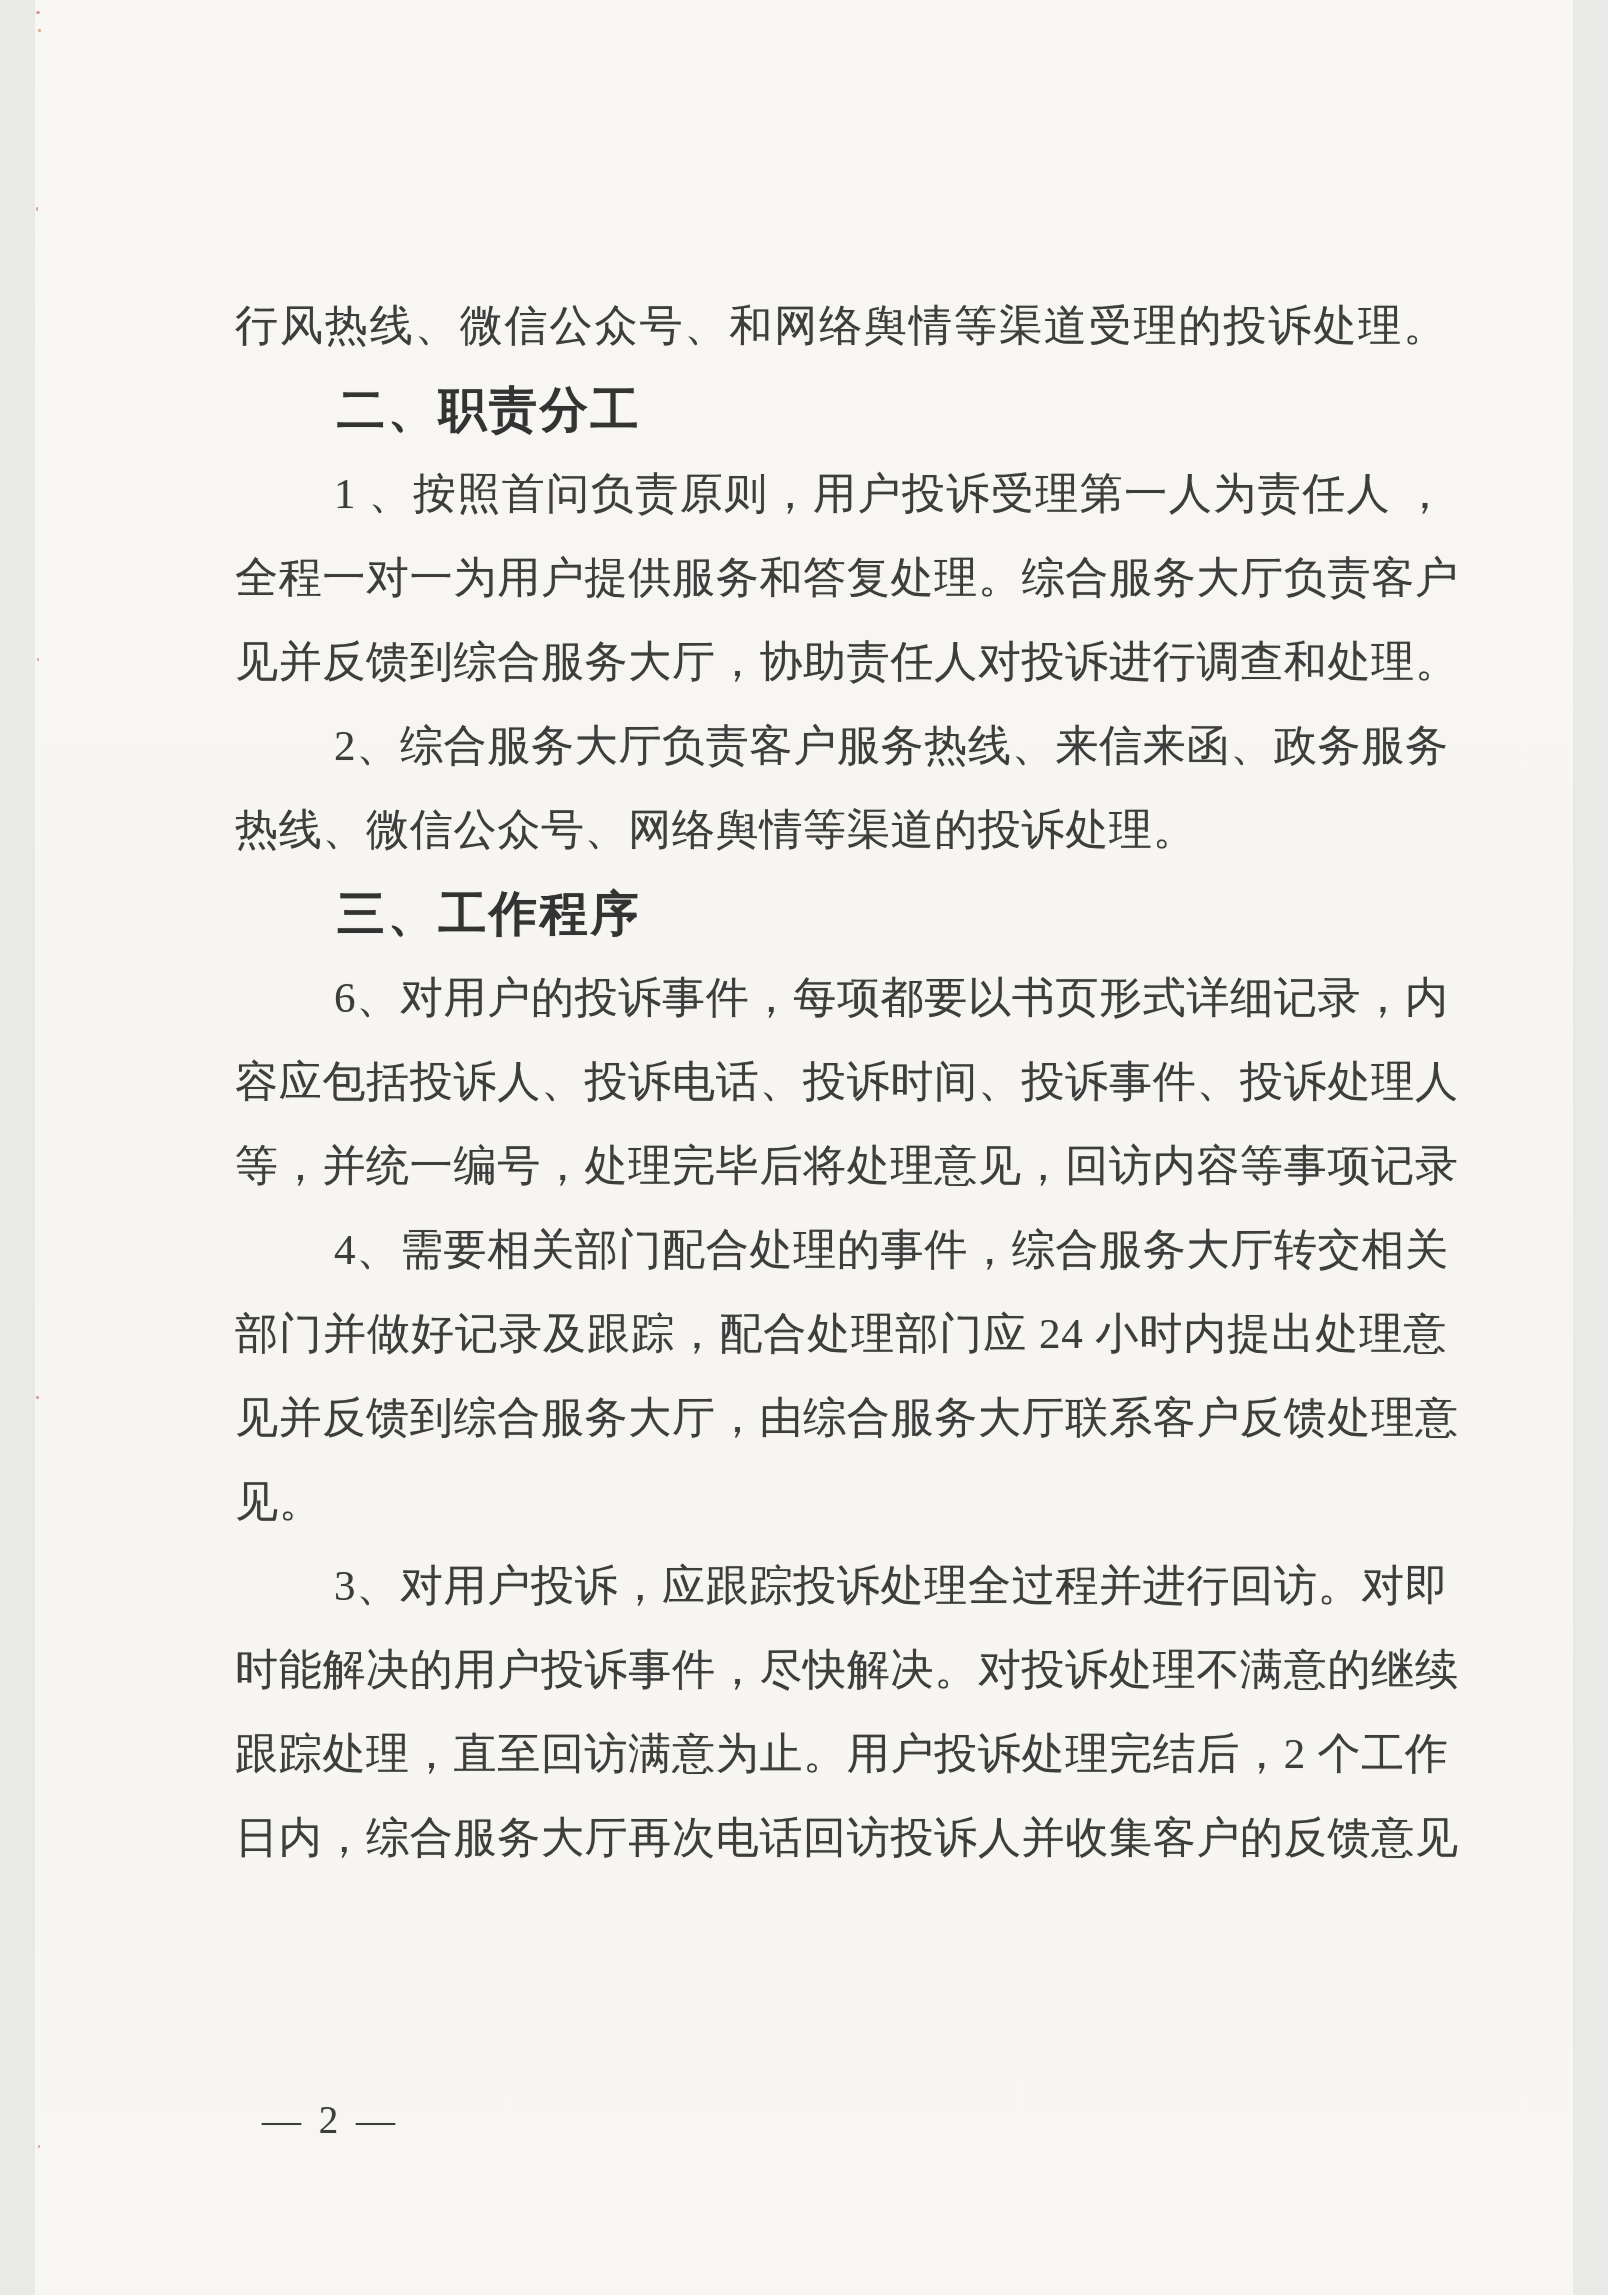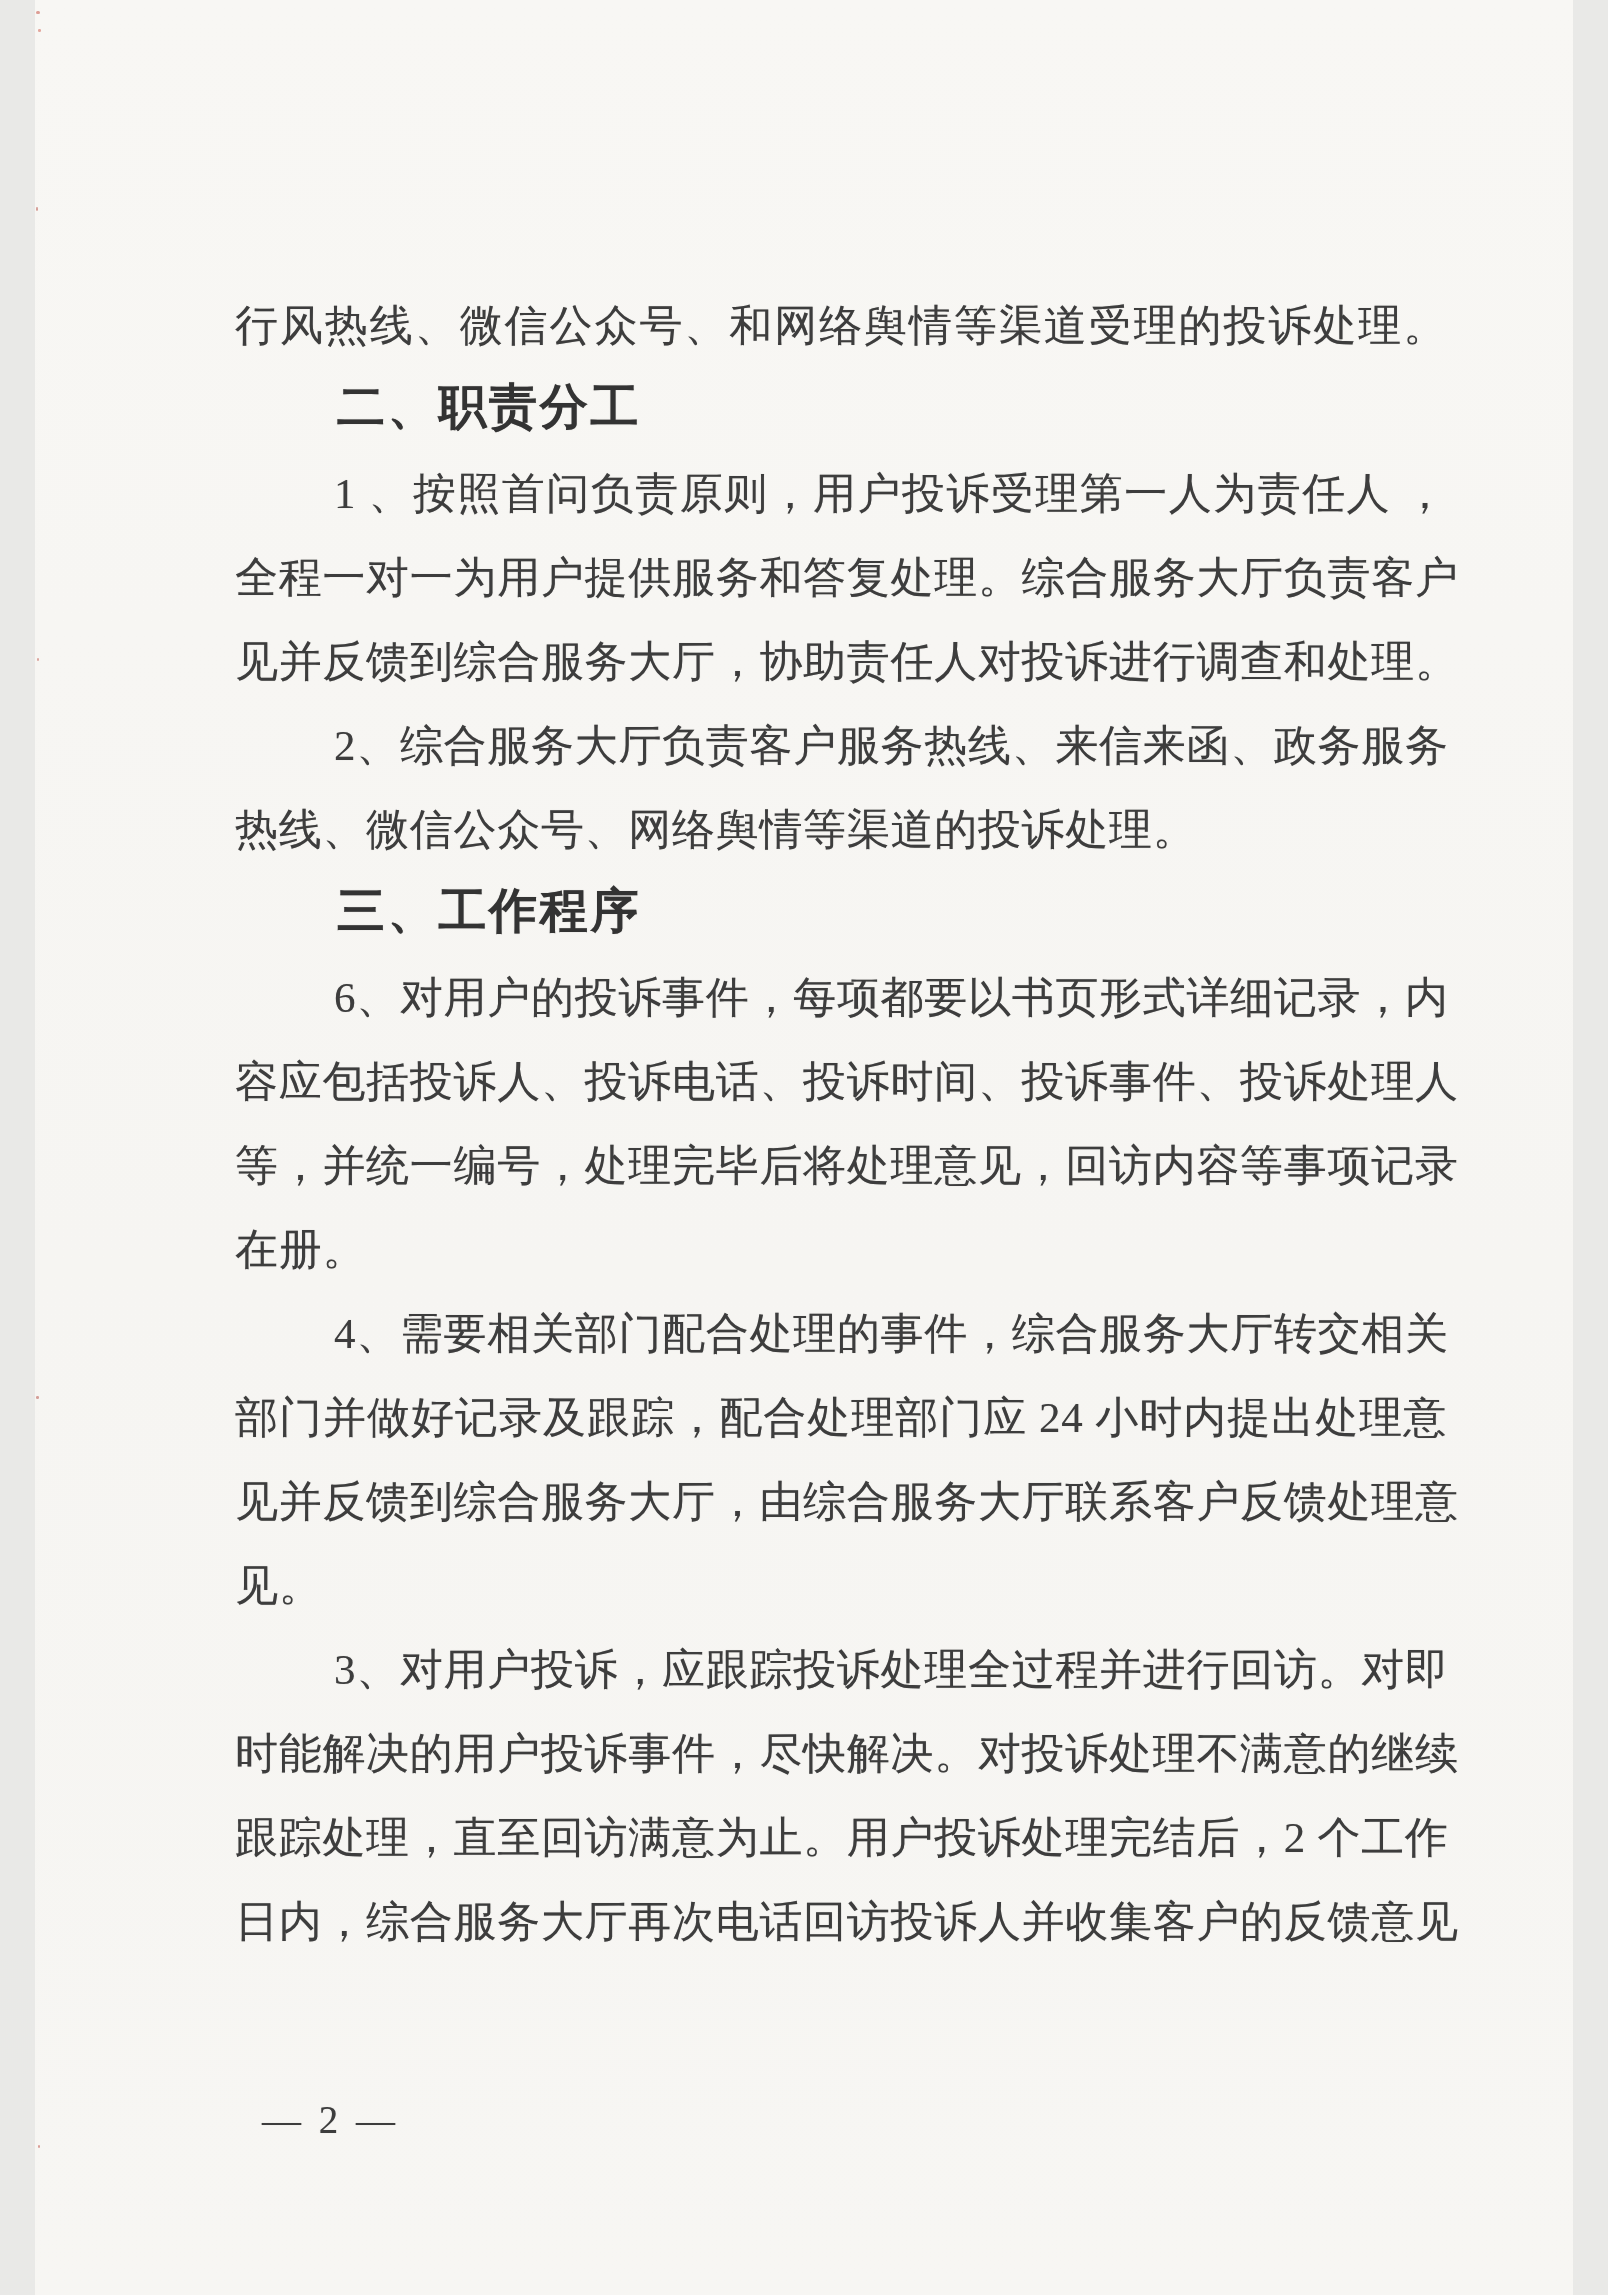--- a/index.html
+++ b/index.html
@@ -43,7 +43,7 @@
     white-space: normal;
   }
   .line.heading {
-    font-family: Liberation Mono, monospace;
+    font-family: Liberation Serif, serif;
     font-weight: 700;
     font-size: 48px;
     color: #333333;

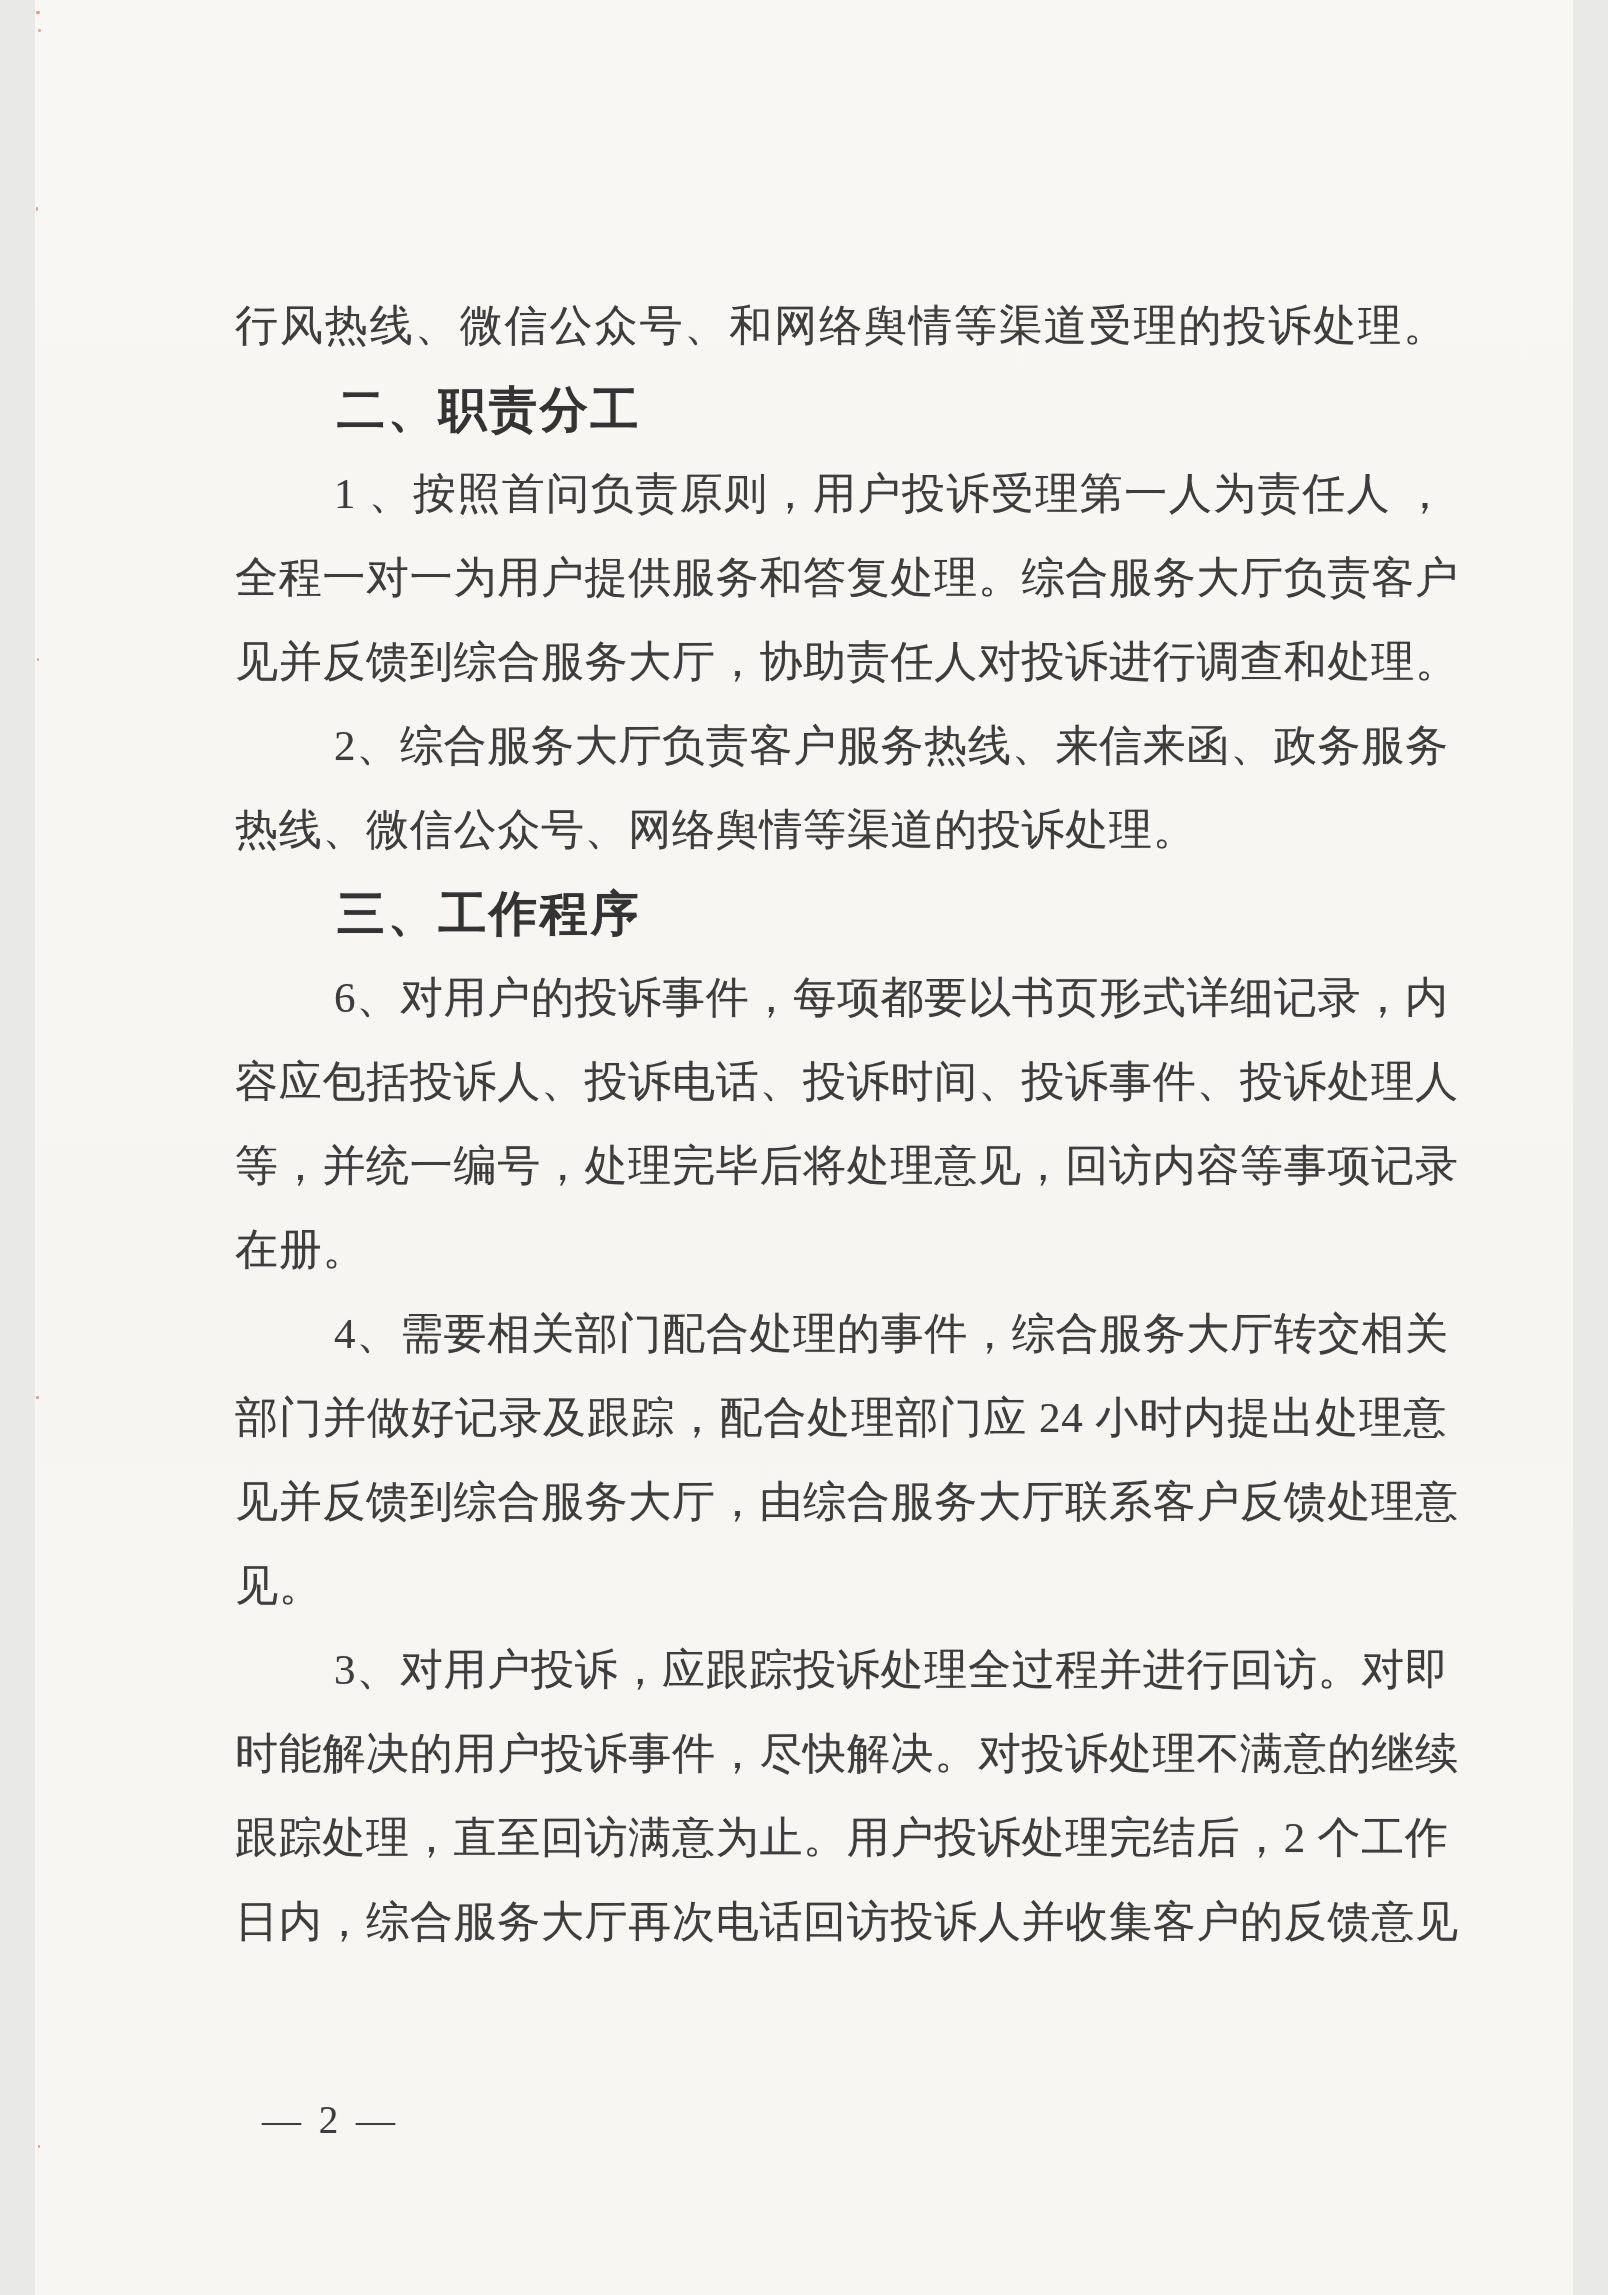--- a/index.html
+++ b/index.html
@@ -102,7 +102,6 @@
     <div class="line indent">6、对用户的投诉事件，每项都要以书页形式详细记录，内</div>
     <div class="line">容应包括投诉人、投诉电话、投诉时间、投诉事件、投诉处理人</div>
     <div class="line">等，并统一编号，处理完毕后将处理意见，回访内容等事项记录</div>
-    <div class="line short">在册。</div>
     <div class="line indent">4、需要相关部门配合处理的事件，综合服务大厅转交相关</div>
     <div class="line">部门并做好记录及跟踪，配合处理部门应 24 小时内提出处理意</div>
     <div class="line">见并反馈到综合服务大厅，由综合服务大厅联系客户反馈处理意</div>

